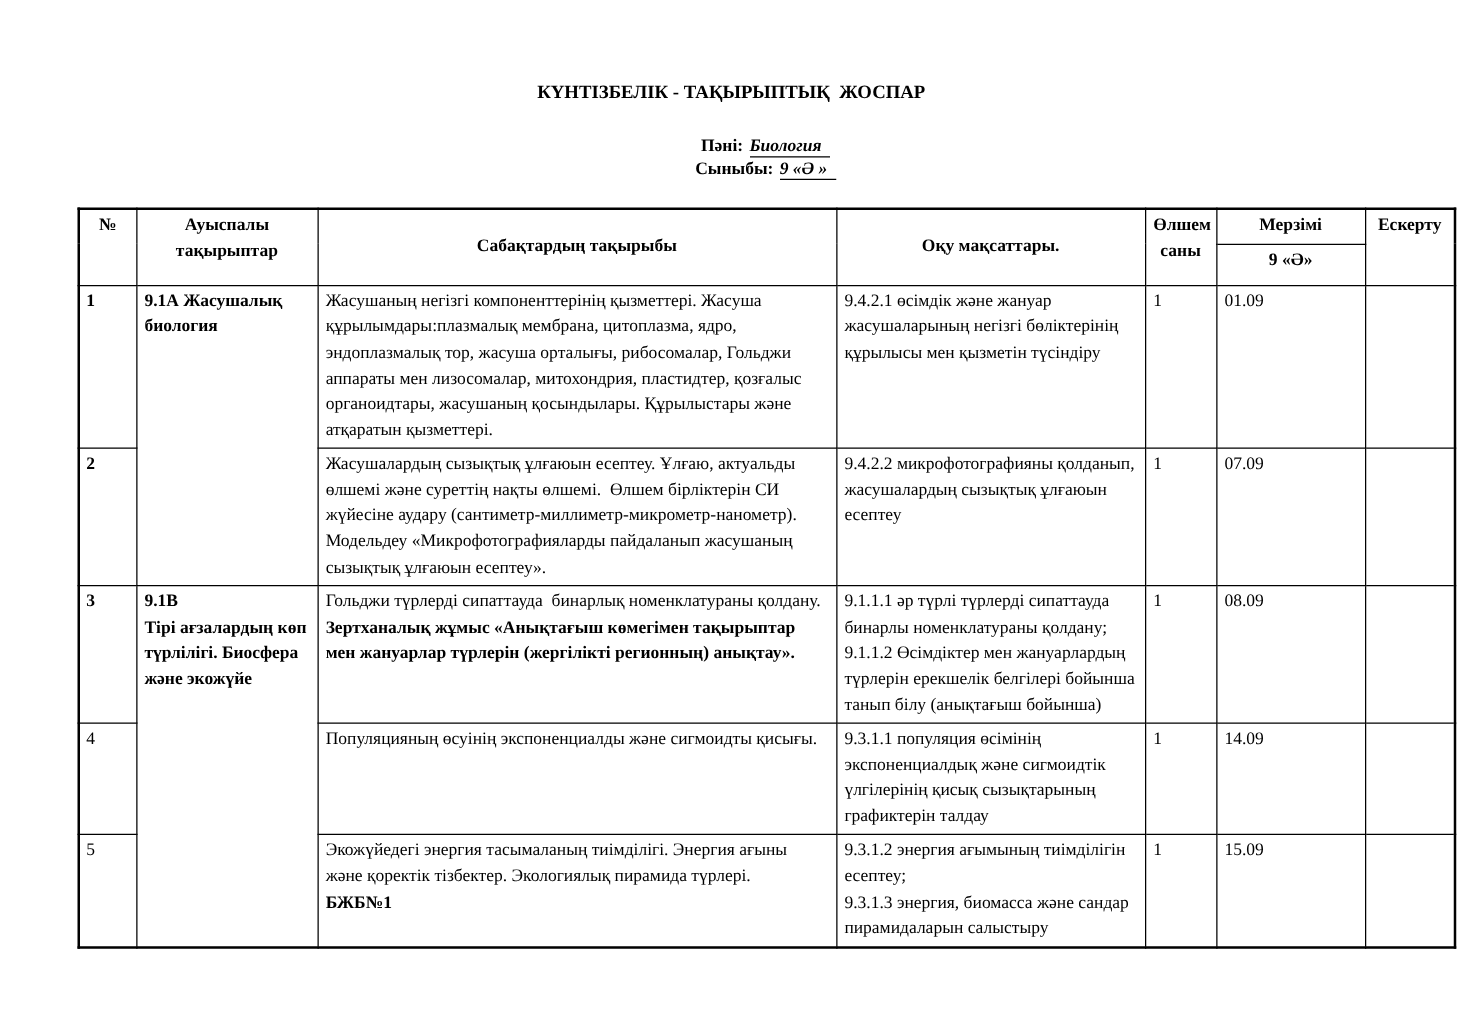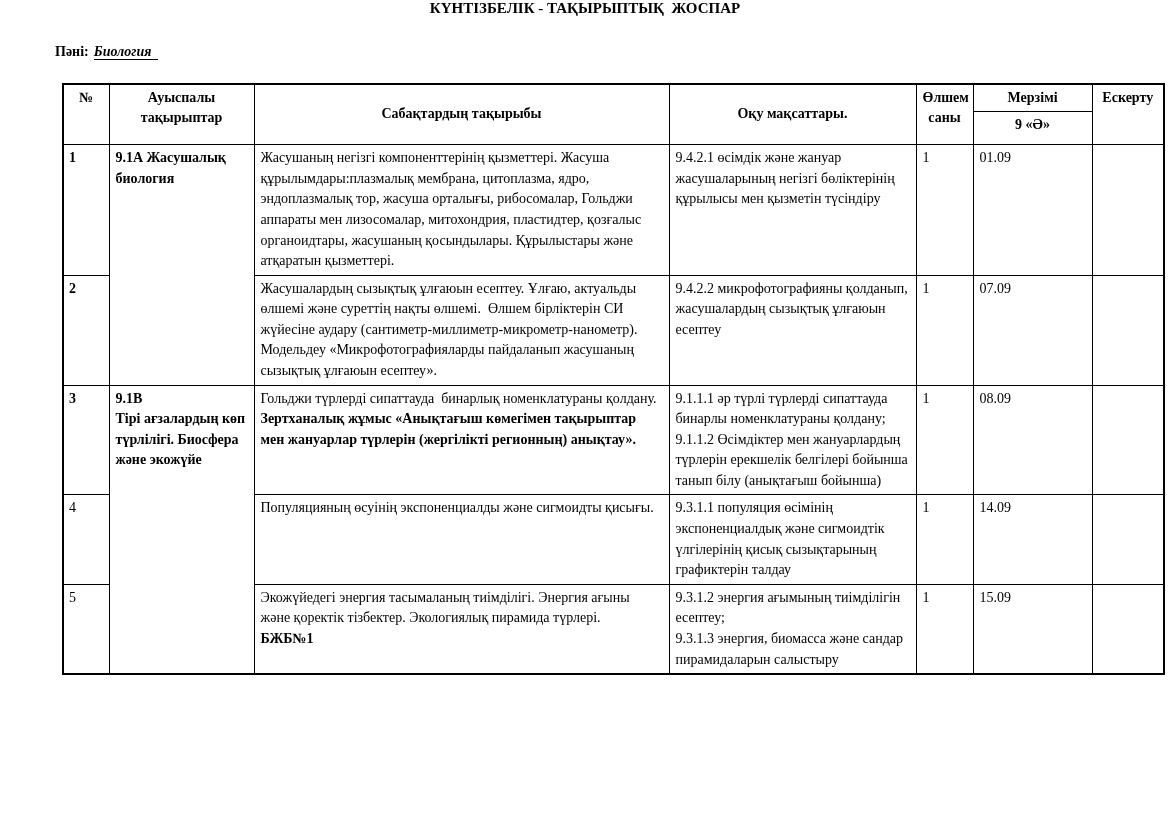--- a/index.html
+++ b/index.html
@@ -17,6 +17,7 @@
     width: 1170px;
     height: 827px;
     box-sizing: border-box;
+    padding-top: 66px;
   }
   .doc-title {
     text-align: center;

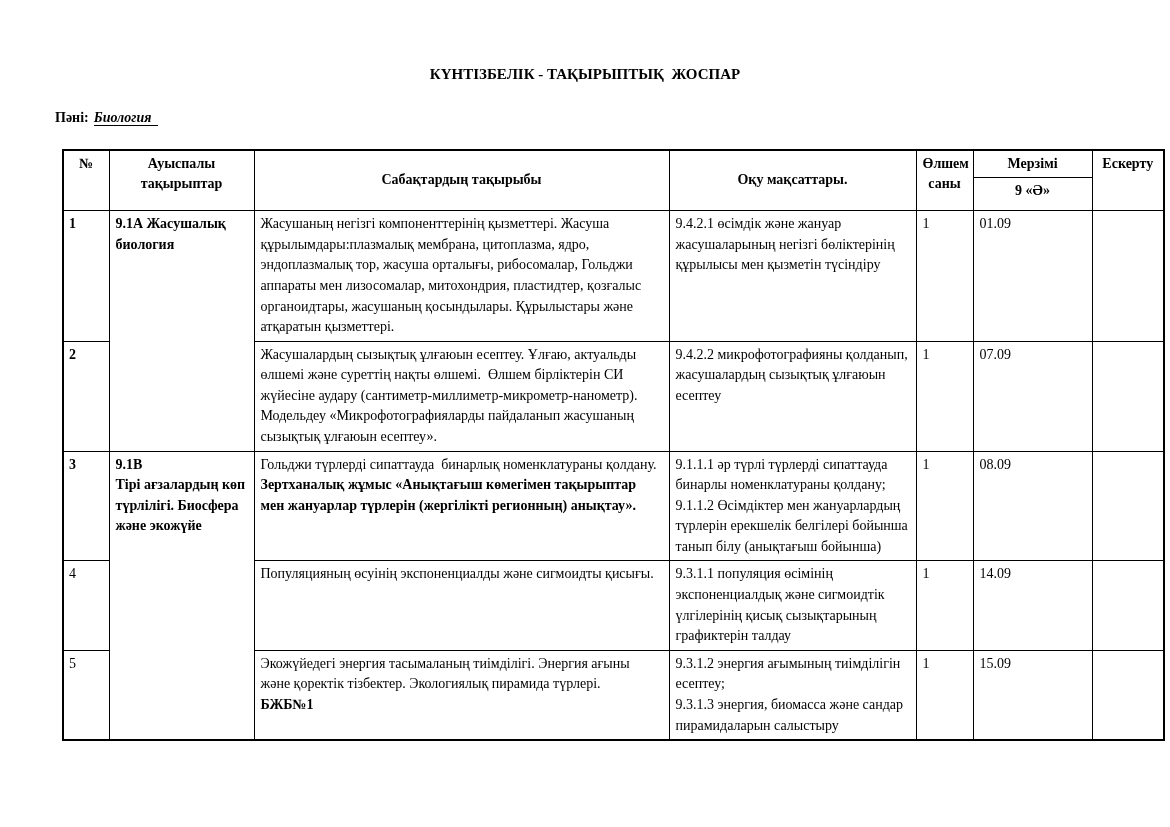--- a/index.html
+++ b/index.html
@@ -32,7 +32,7 @@
     font-weight: bold;
     line-height: 1.26;
   }
-  .meta-line { margin: 0; }
+  .meta-line { margin: 0; text-align: center; }
   .meta-value {
     font-style: italic;
     margin-left: 5px;

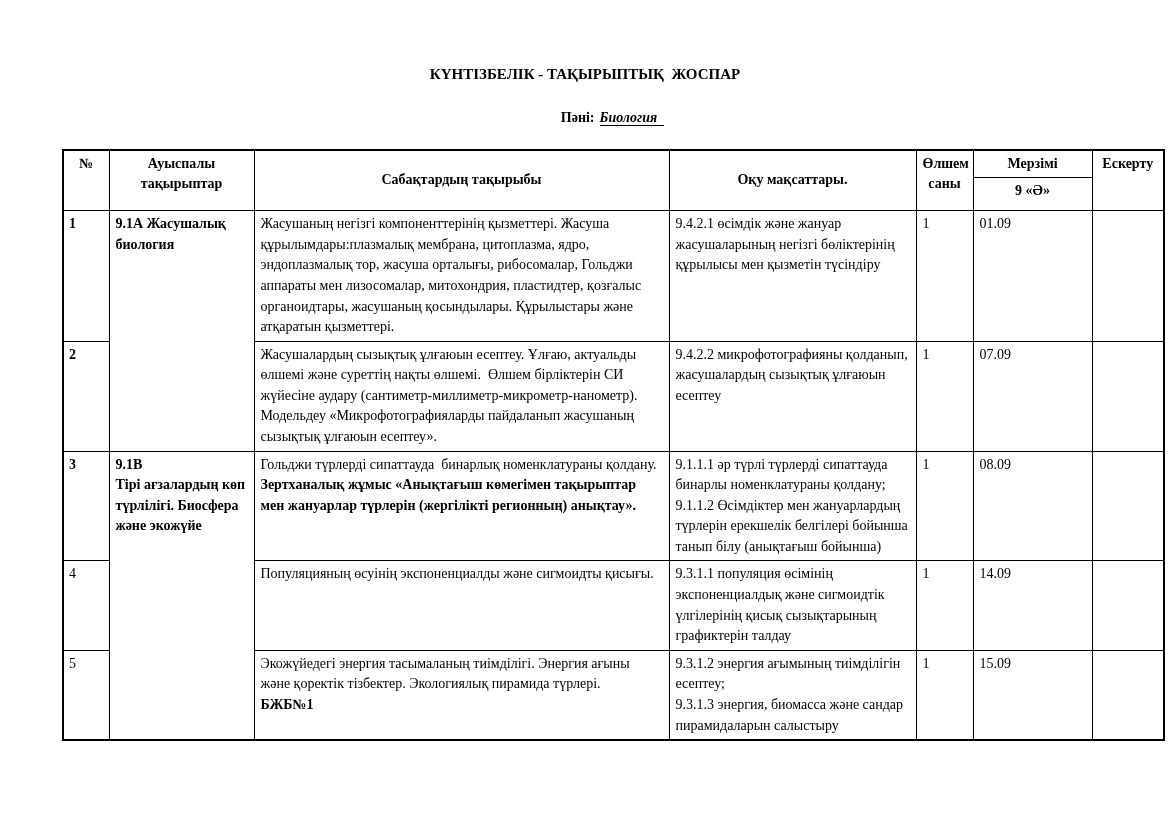--- a/index.html
+++ b/index.html
@@ -84,6 +84,7 @@
 
   <div class="meta-block">
     <p class="meta-line"><span class="meta-label">Пәні:</span><span class="meta-value">Биология</span></p>
+    <p class="meta-line"><span class="meta-label">Сыныбы:</span><span class="meta-value">9 «Ә »</span></p>
   </div>
 
   <table class="plan">

